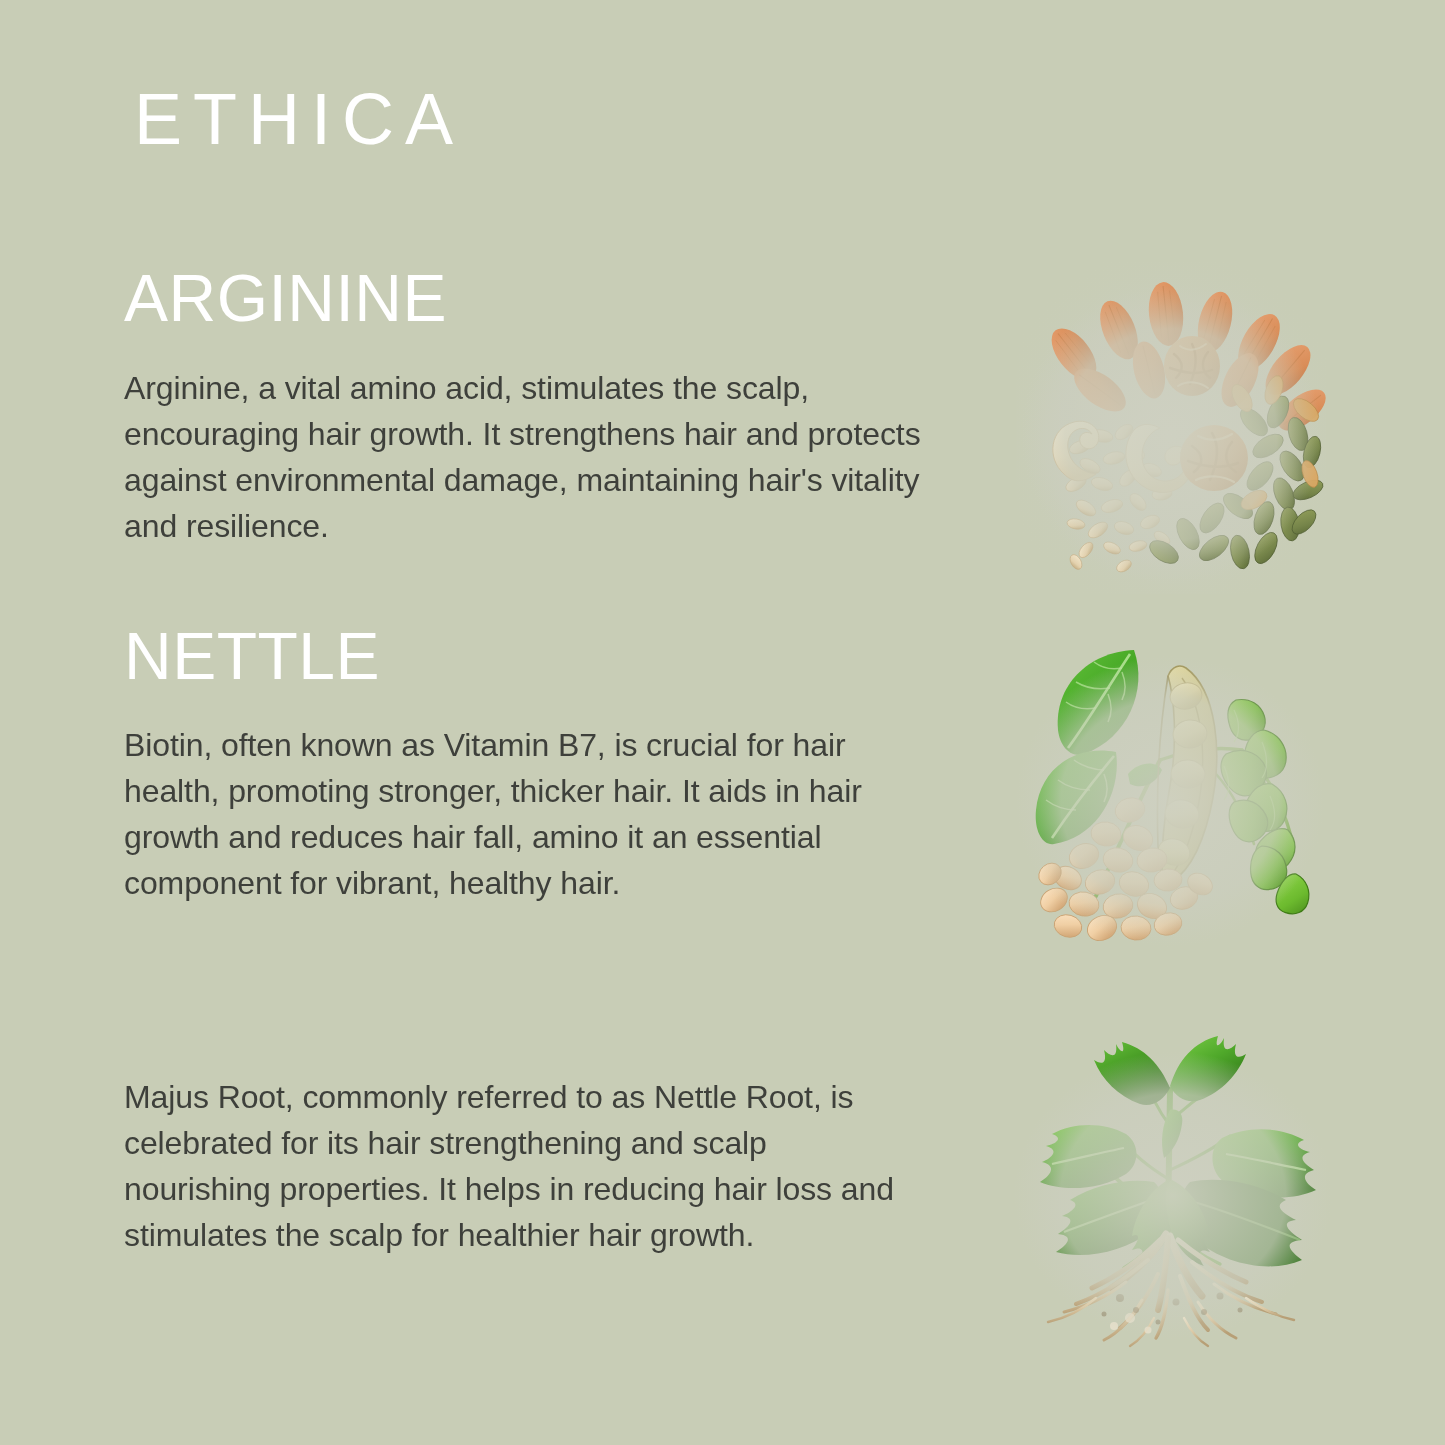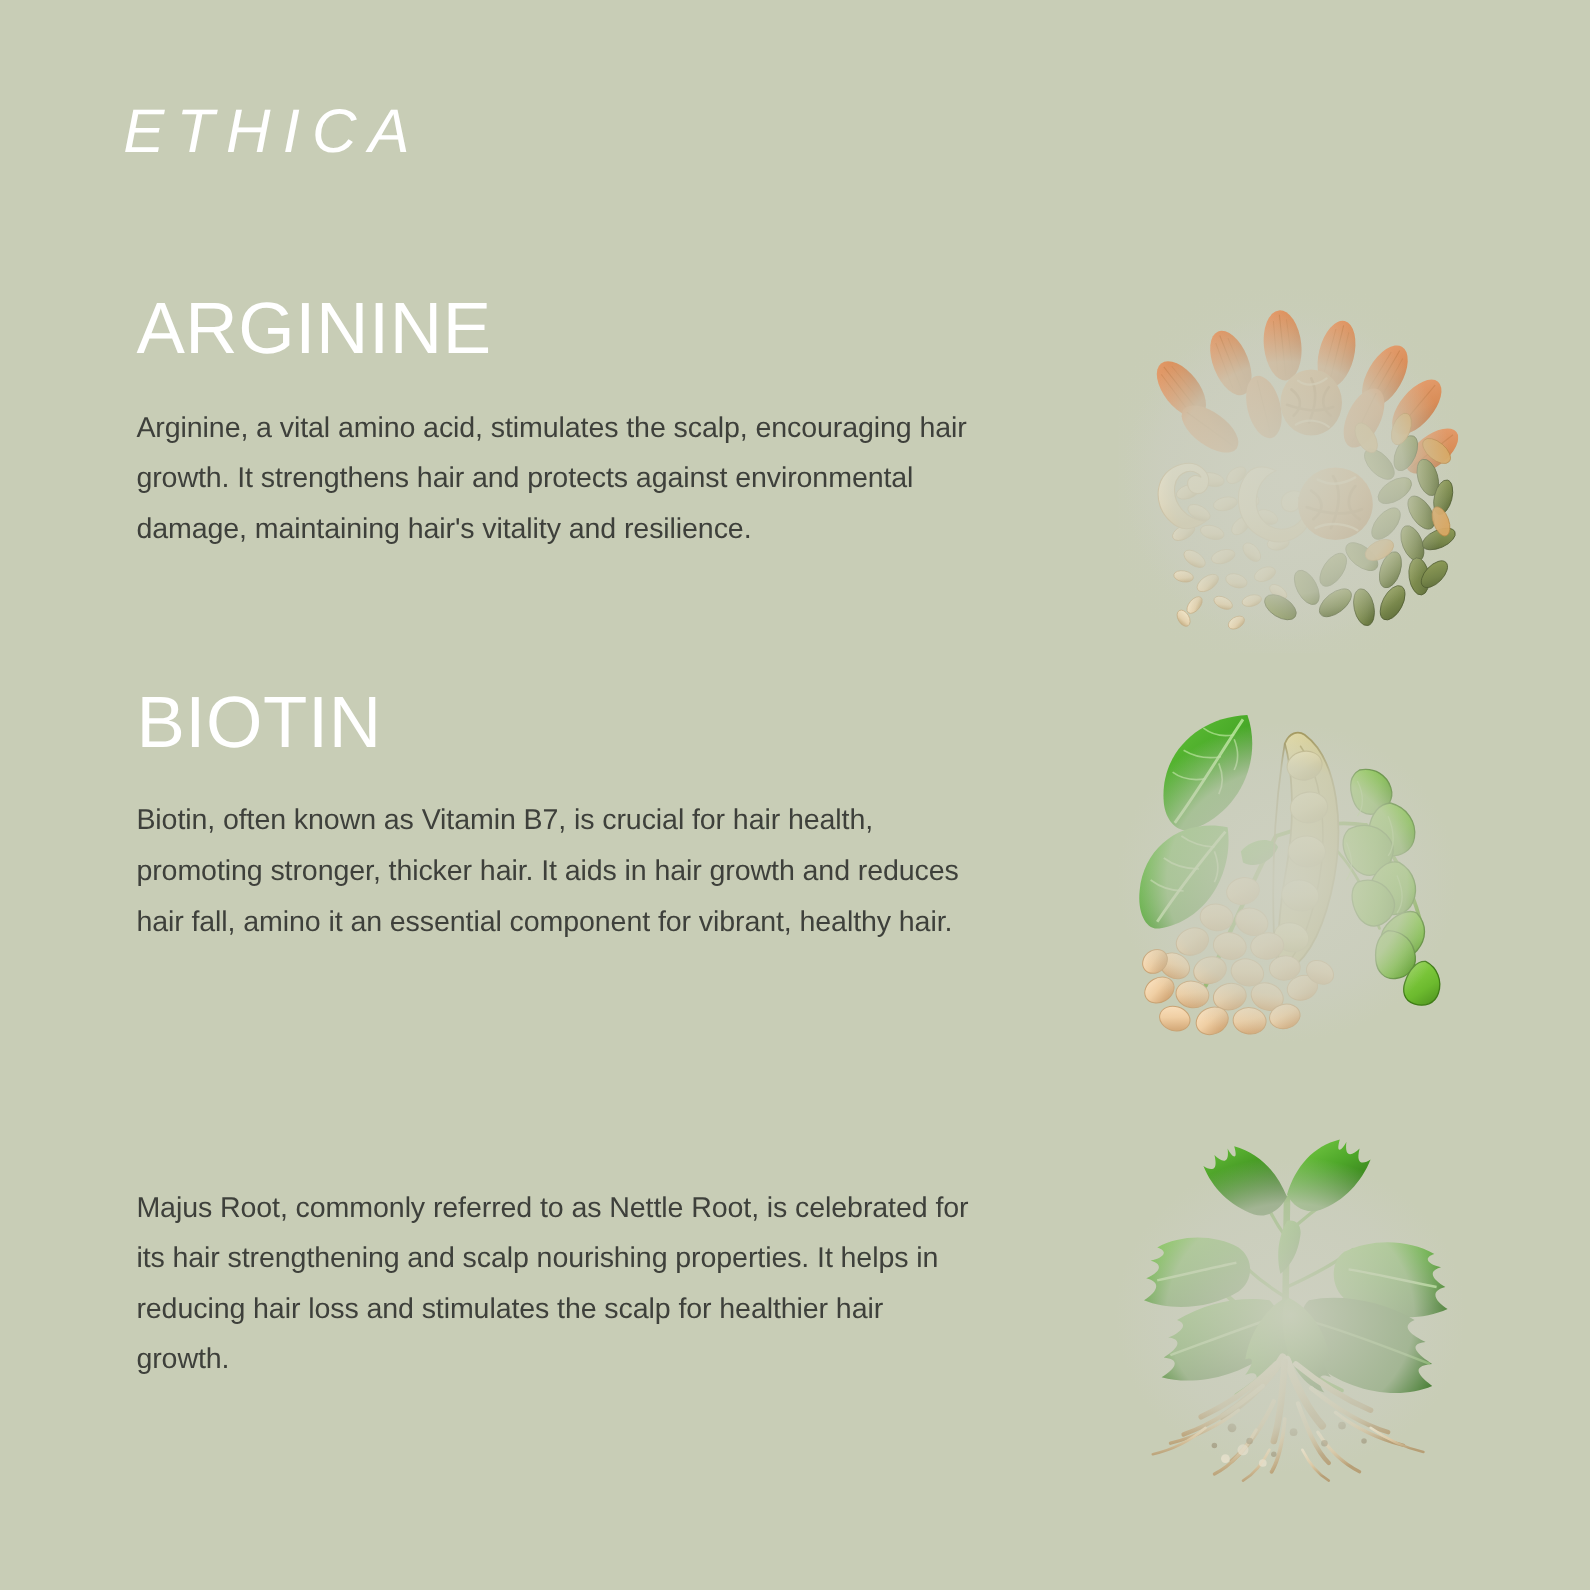--- a/index.html
+++ b/index.html
@@ -25,15 +25,14 @@
   
   .brand {
     position: absolute;
-    left: 112px;
+    left: 134px;
     top: 88px;
-    font-size: 56px;
+    font-size: 72px;
     line-height: 62px;
     font-weight: 400;
     letter-spacing: 11px;
     color: #ffffff;
     white-space: nowrap;
-    font-style: italic;
   }
 
   

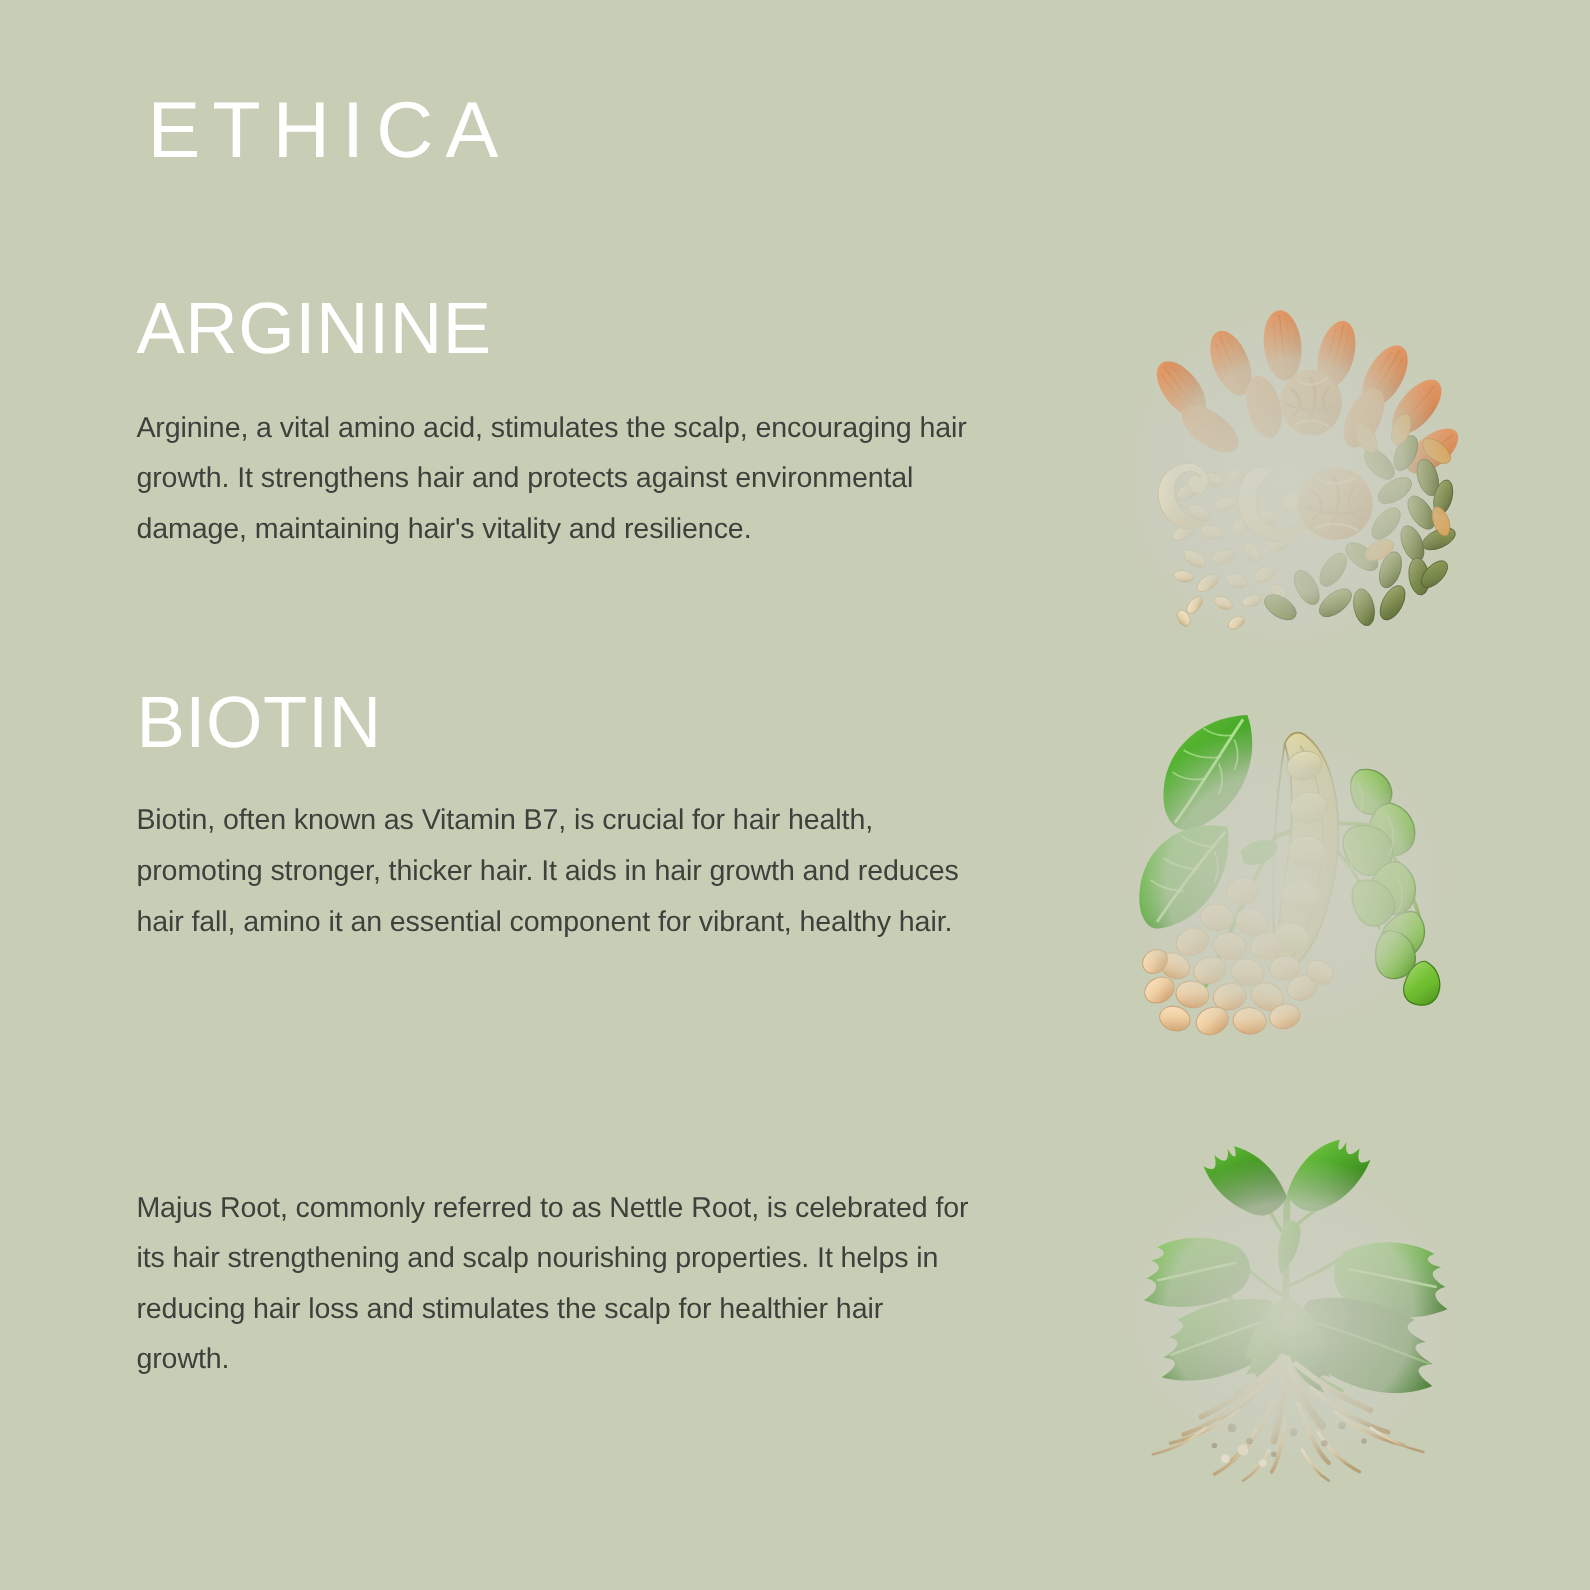--- a/index.html
+++ b/index.html
@@ -57,7 +57,7 @@
 
   .section-body {
     margin: 0;
-    font-size: 26px;
+    font-size: 32px;
     line-height: 46px;
     font-weight: 400;
     color: #3e403b;

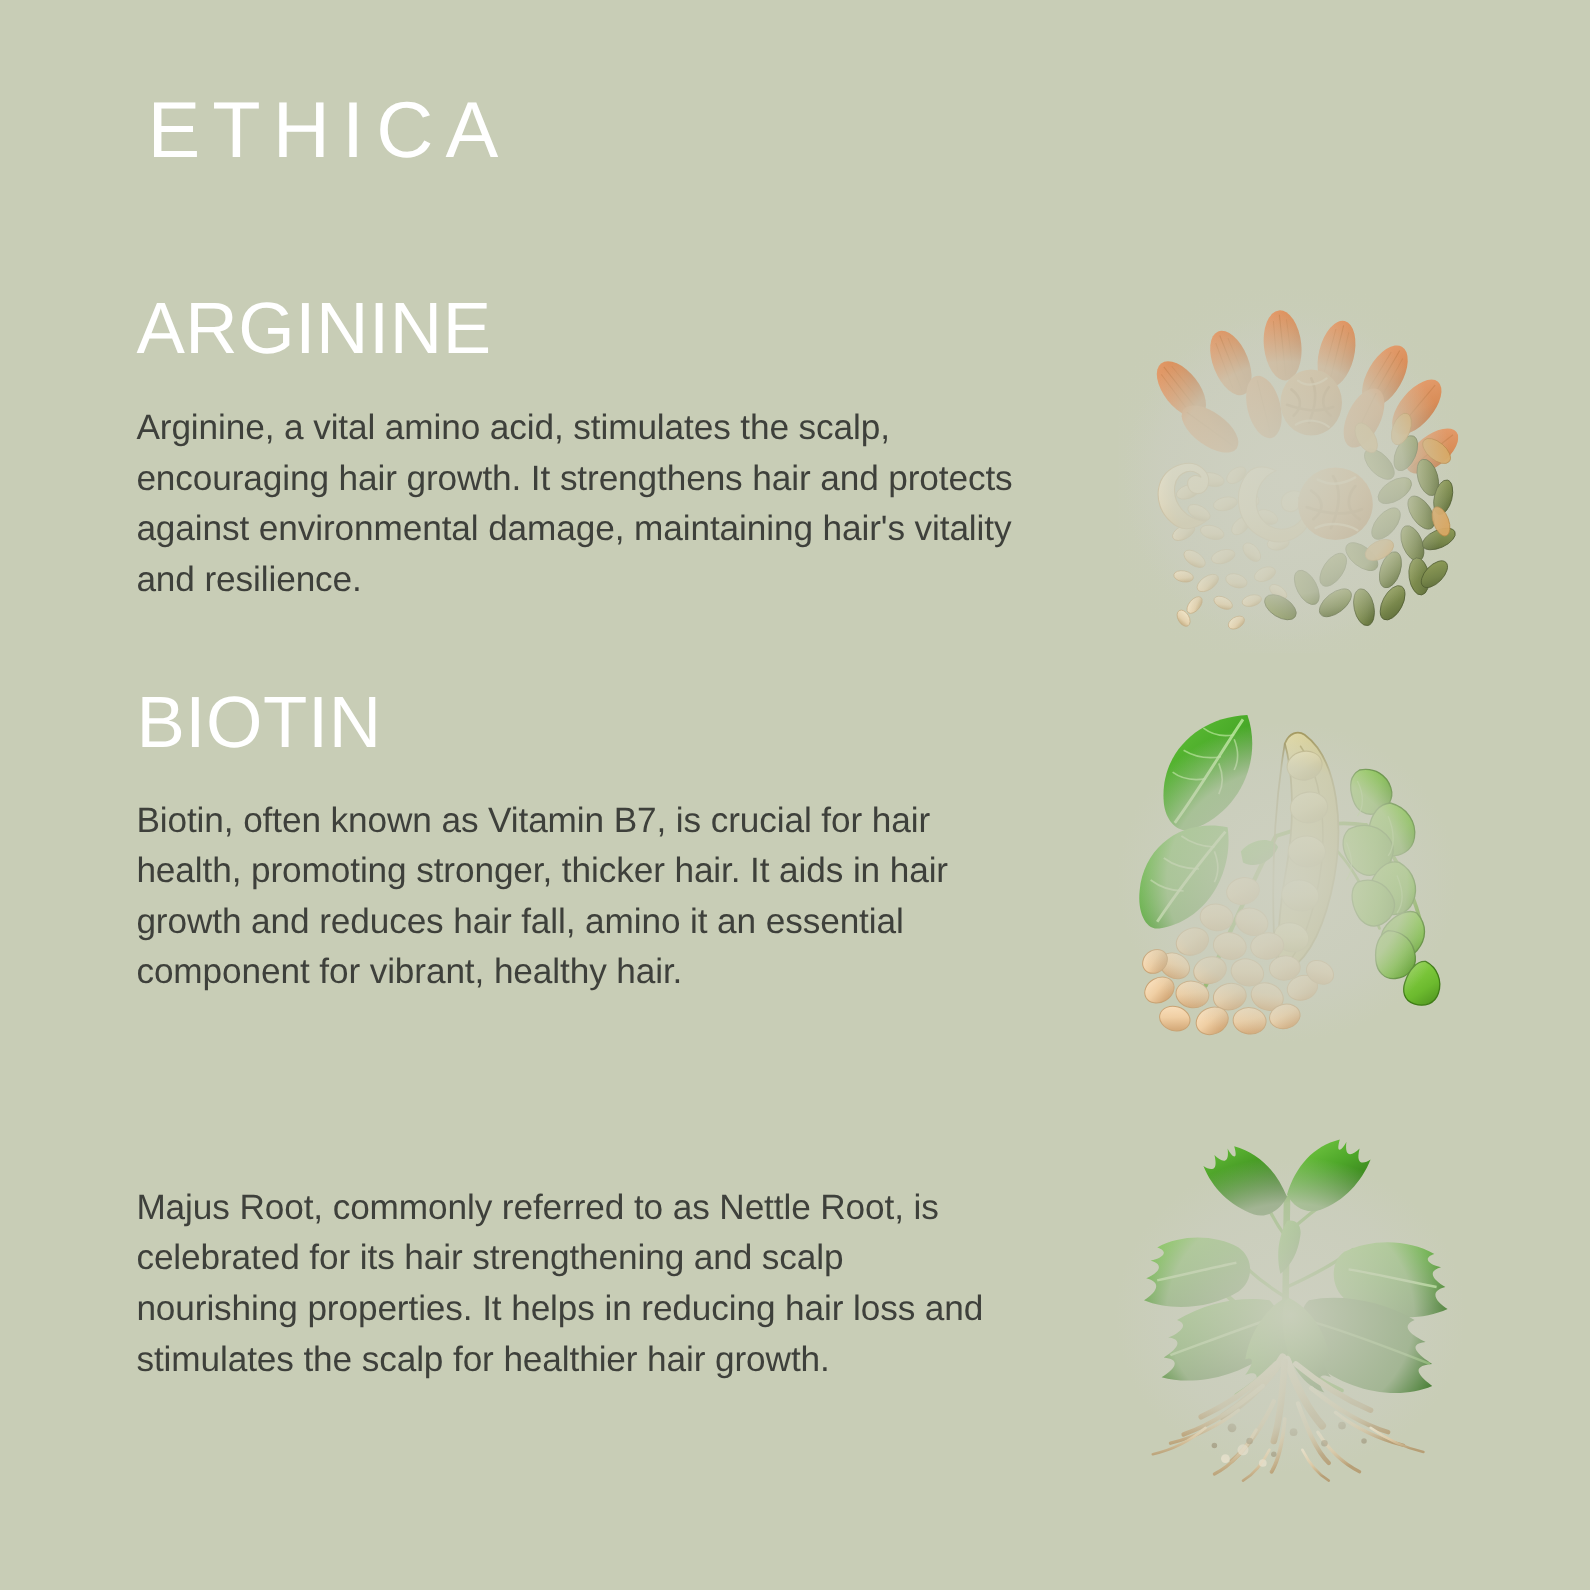--- a/index.html
+++ b/index.html
@@ -270,7 +270,7 @@
   </div>
 
   <div class="section section-2">
-    <h2 class="section-heading">BIOTIN</h2>
+    <h2 class="section-heading">NETTLE</h2>
     <p class="section-body sec2-body">Biotin, often known as Vitamin B7, is crucial for hair health, promoting stronger, thicker hair. It aids in hair growth and reduces hair fall, amino it an essential component for vibrant, healthy hair.</p>
   </div>
 

